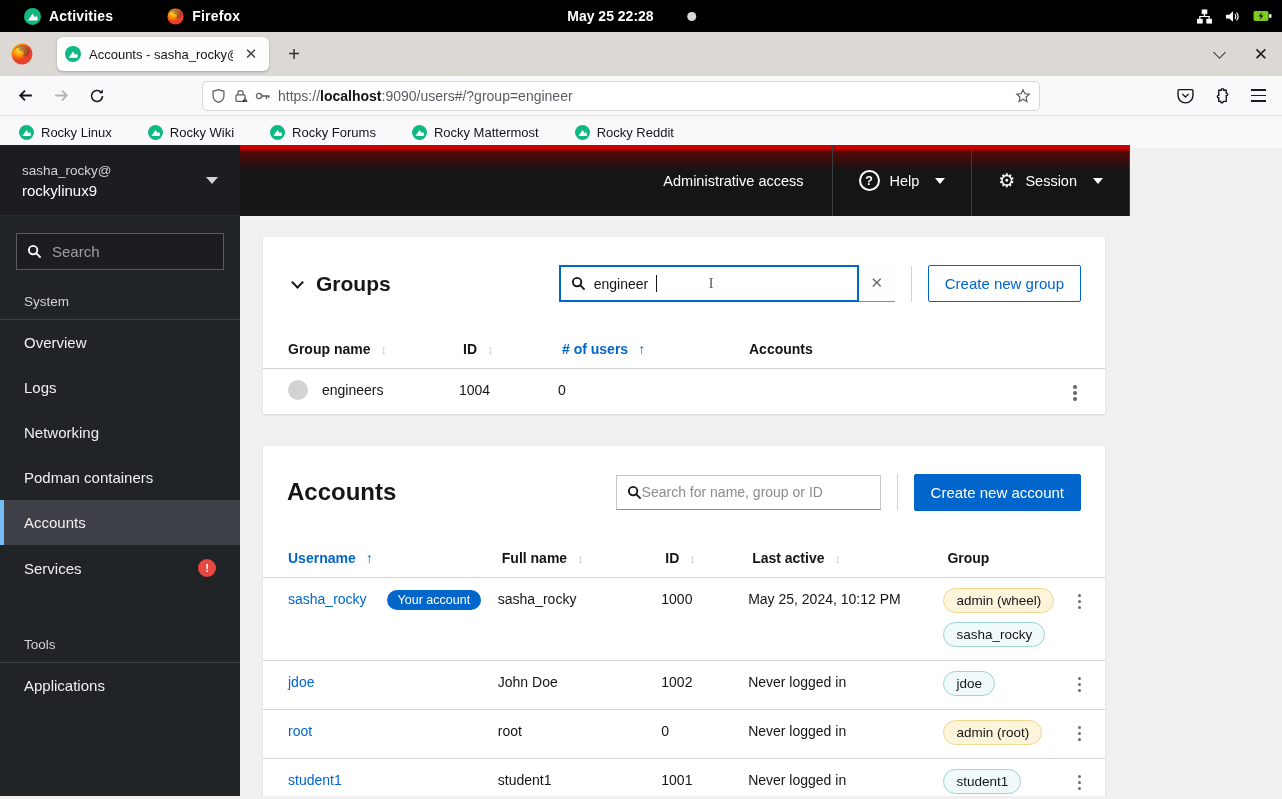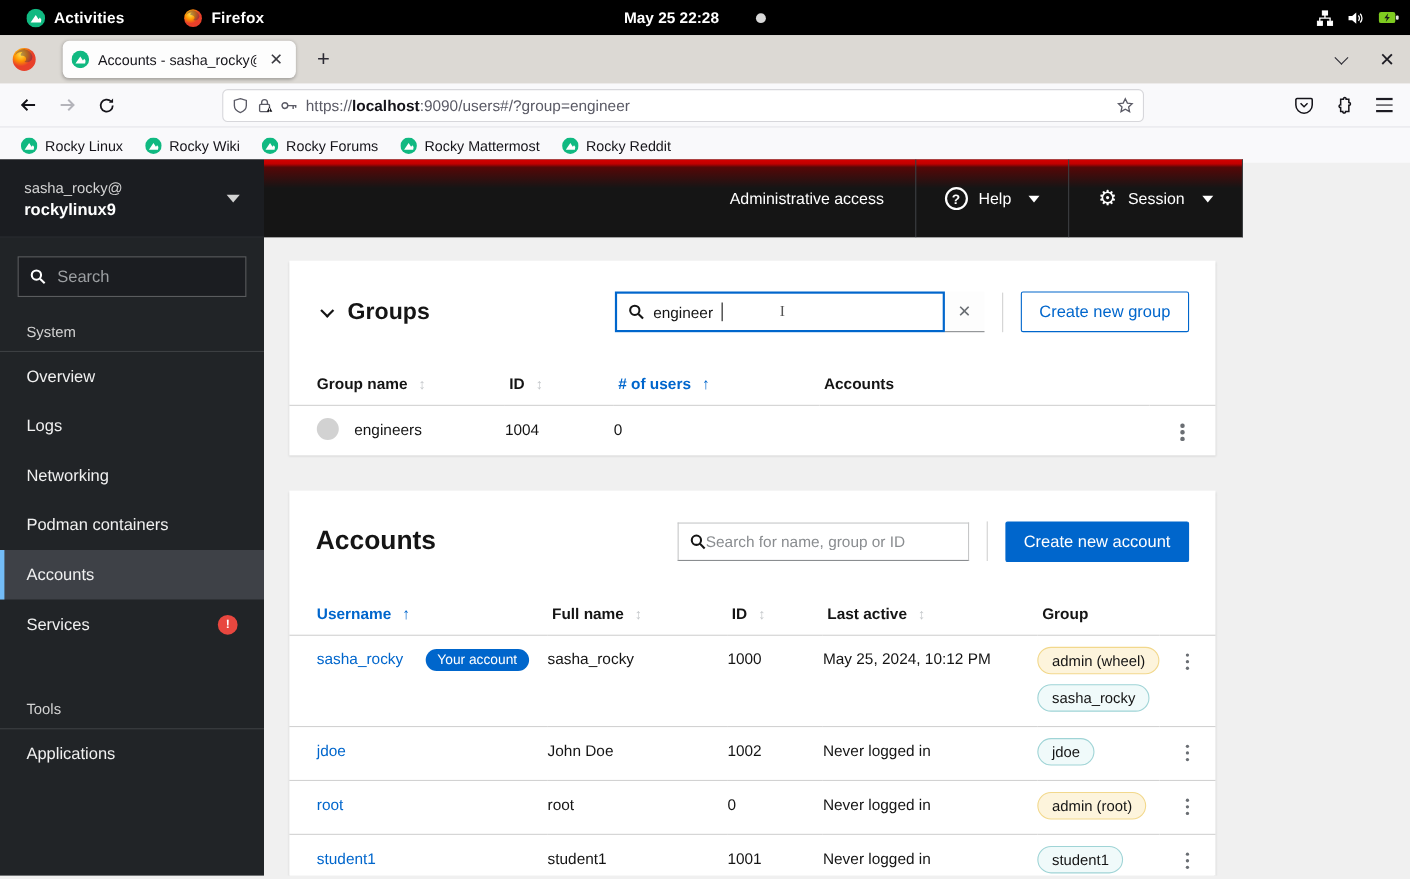--- a/index.html
+++ b/index.html
@@ -37,7 +37,7 @@
   .burger i { width:15px; height:1.7px; background:#1c1b22; display:block; }
 
   
-  .bm-bar { position:absolute; top:116px; left:0; width:1282px; height:32px; background:#f9f9fb; display:flex; align-items:center; gap:6px; padding-left:12px; }
+  .bm-bar { position:absolute; top:116px; left:0; width:1282px; height:32px; background:#f9f9fb; display:flex; align-items:center; gap:22px; padding-left:12px; }
   .bm { display:flex; align-items:center; gap:7px; font-size:13px; color:#15141a; padding:4px 7px; border-radius:4px; cursor:pointer; }
 
   

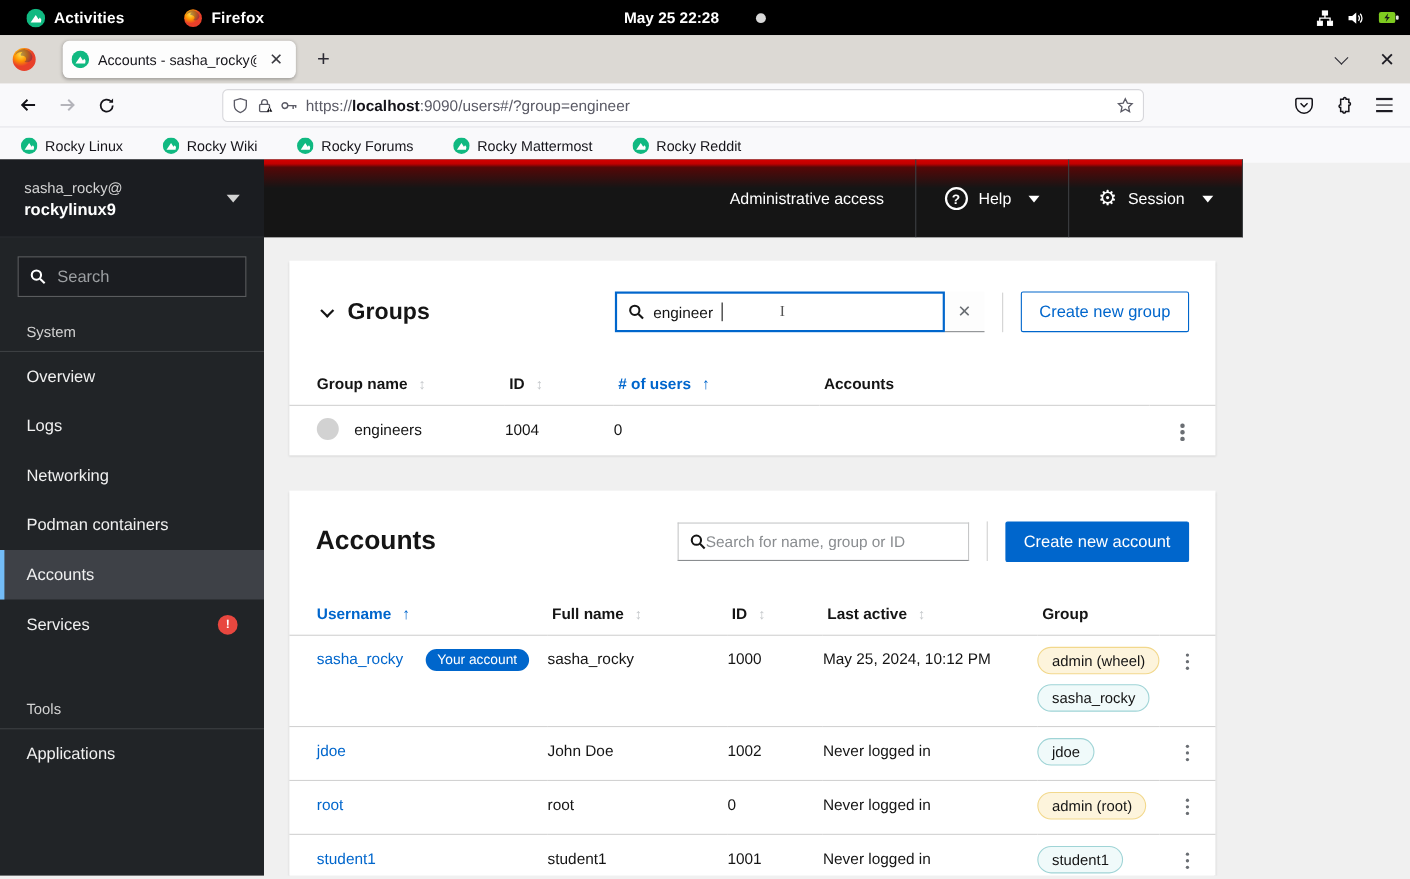--- a/index.html
+++ b/index.html
@@ -45,7 +45,7 @@
   .sidebar { width:240px; background:#1b1d21; color:#fff; flex-shrink:0; display:flex; flex-direction:column; }
   .brand { height:71px; background:#1b1d21; display:flex; align-items:center; justify-content:space-between; padding:0 22px; cursor:pointer; border-bottom:1px solid #2b2e33; }
   .brand-user { font-size:13.5px; color:#d2d2d2; line-height:1.55; }
-  .brand-host { font-size:15px; font-weight:700; color:#fff; }
+  .brand-host { font-size:15px; font-weight:400; color:#fff; }
   .caret { width:0; height:0; border-left:6px solid transparent; border-right:6px solid transparent; border-top:7px solid #d2d2d2; }
   .side-search { margin:17px 16px 4px 16px; height:37px; border:1px solid #5a5c5e; background:#1b1d21; display:flex; align-items:center; gap:10px; padding:0 10px; }
   .side-search input { background:transparent; border:none; outline:none; color:#e0e0e0; font-size:15px; width:140px; font-family:"Liberation Sans",sans-serif; }

